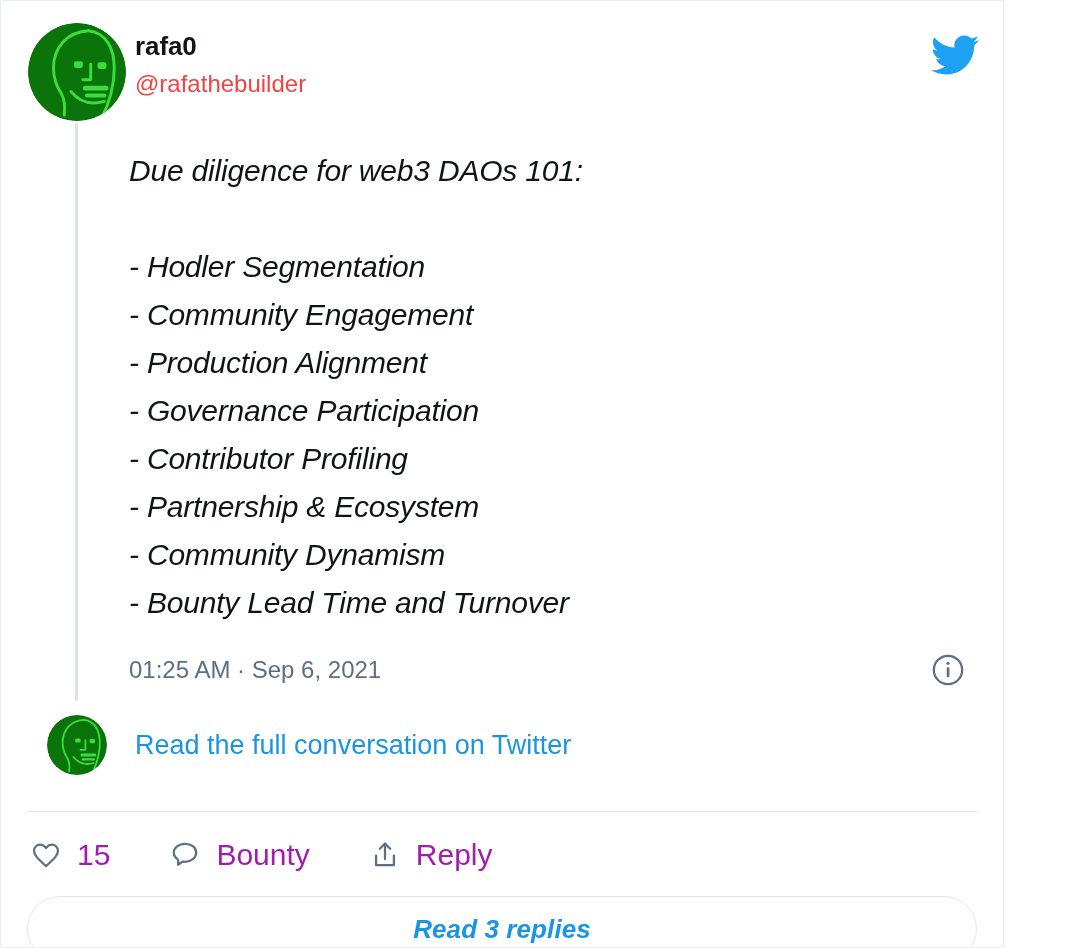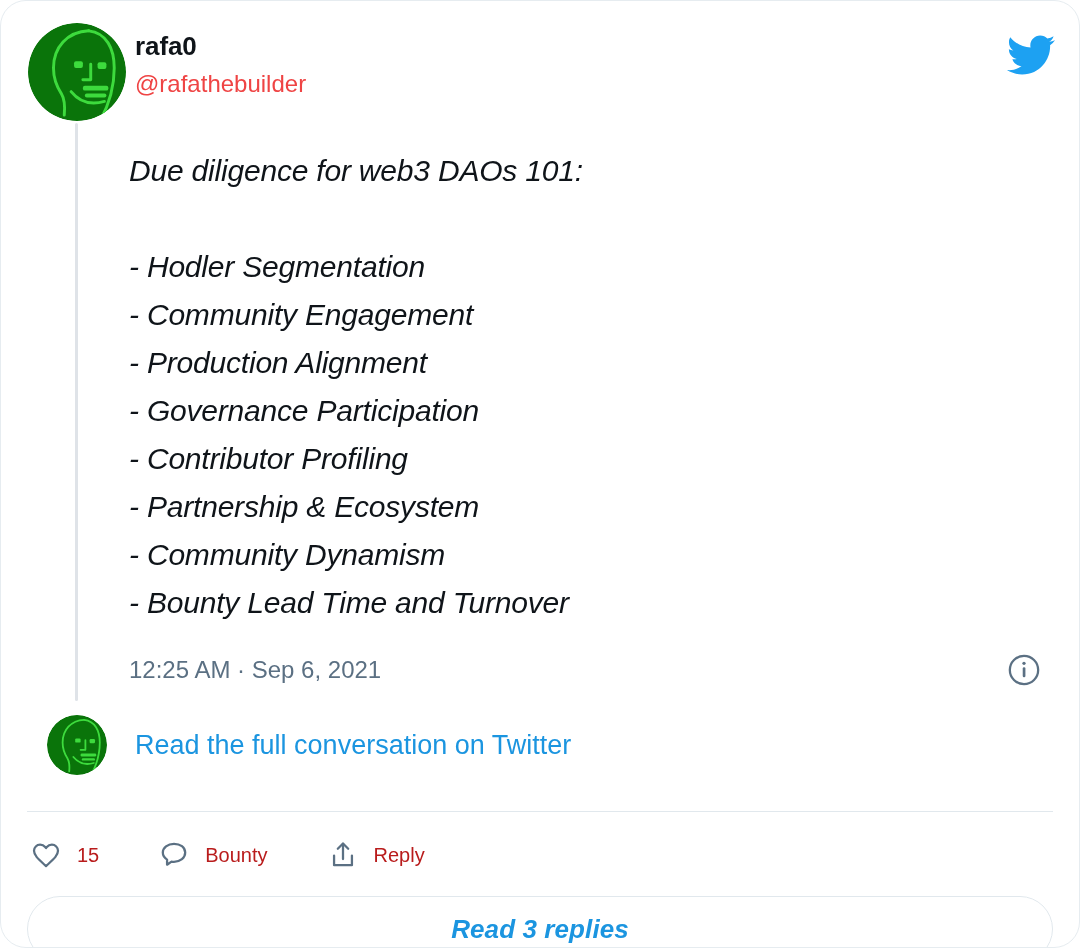--- a/index.html
+++ b/index.html
@@ -17,11 +17,11 @@
   .tweet-card {
     position: relative;
     box-sizing: border-box;
-    width: 1080px;
+    width: 1004px;
     height: 948px;
     background: #ffffff;
     border: 1px solid #e6ecf0;
-    border-radius: 26px;
+    border-radius: 2px;
     padding: 22px 24px 0 24px;
     overflow: hidden;
   }

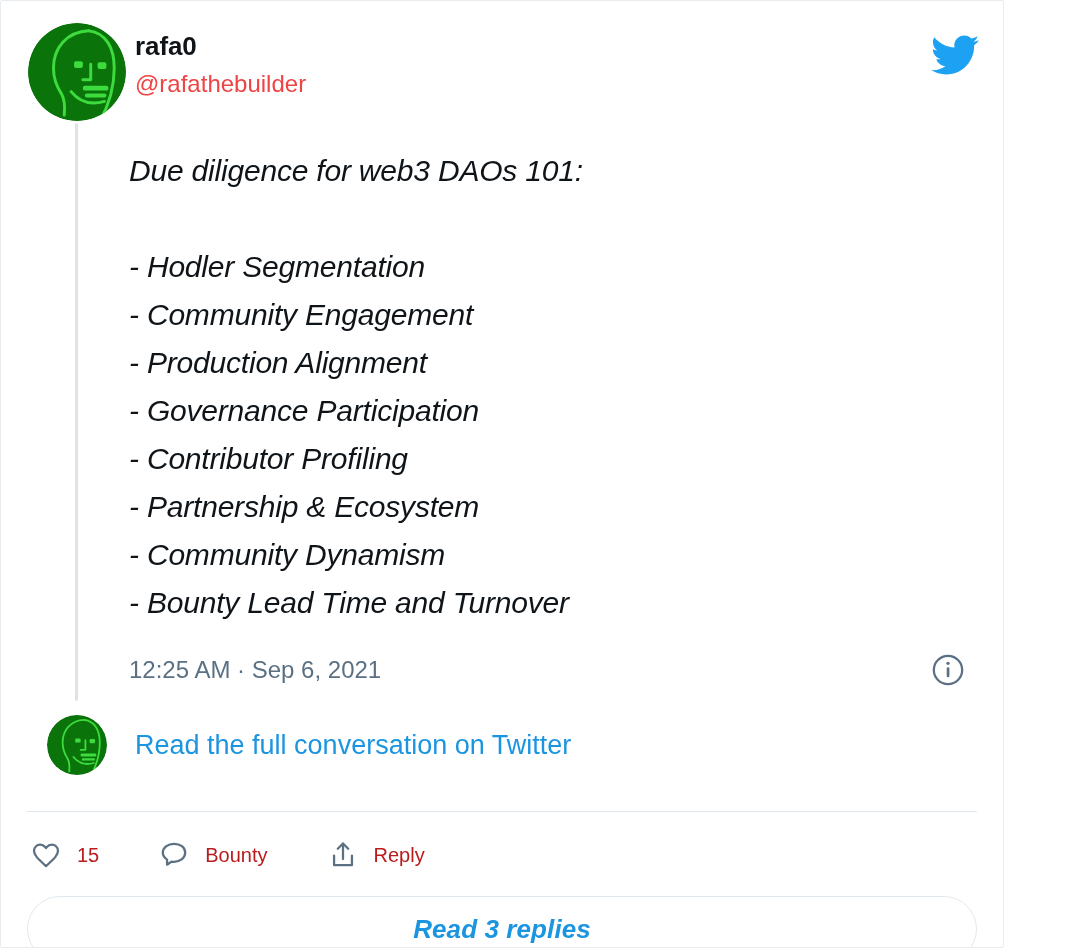--- a/index.html
+++ b/index.html
@@ -276,7 +276,7 @@
 - Bounty Lead Time and Turnover</div>
 
     <div class="meta-row">
-      <div class="timestamp">12:25 AM · Sep 6, 2021</div>
+      <div class="timestamp">01:25 AM · Sep 6, 2021</div>
       <svg class="info-icon" viewBox="0 0 24 24" aria-hidden="true">
         <circle cx="12" cy="12" r="10" fill="none" stroke="#5b7083" stroke-width="1.6"></circle>
         <circle cx="12" cy="7.3" r="1.15" fill="#5b7083"></circle>

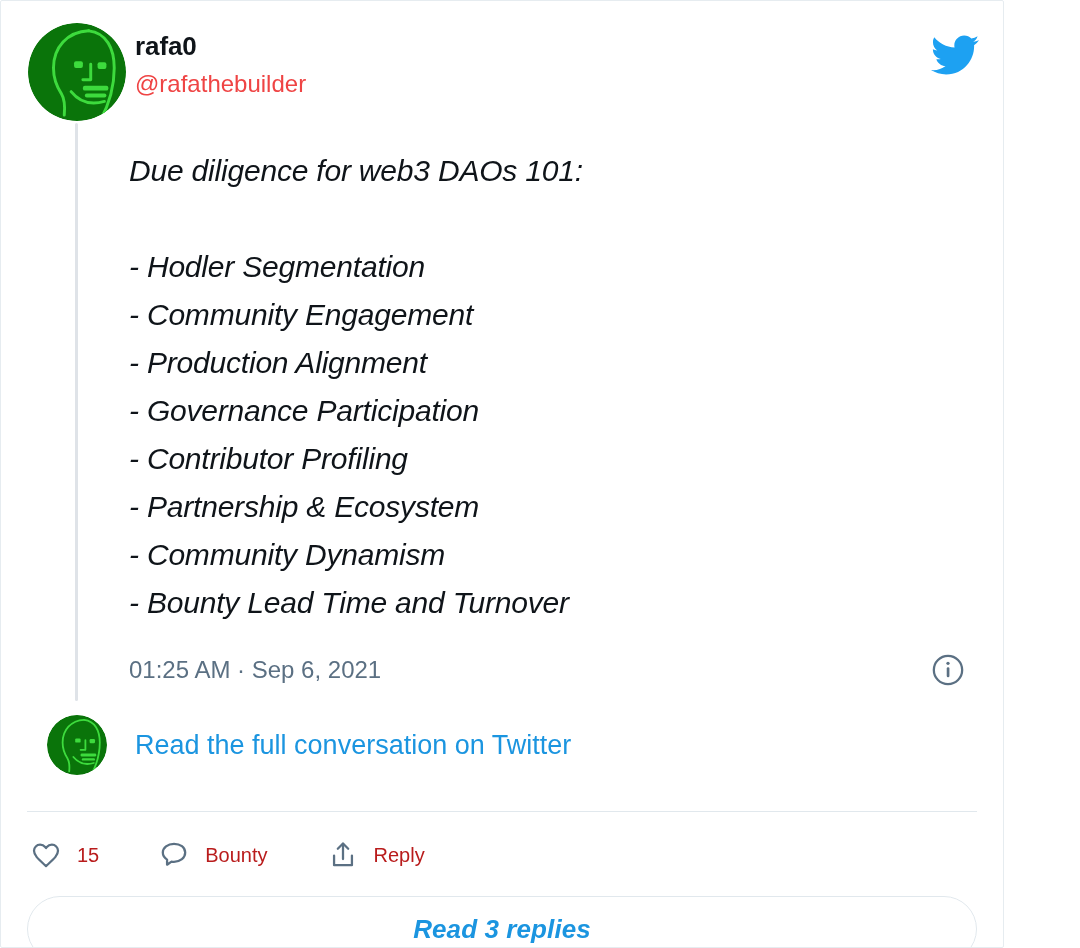--- a/index.html
+++ b/index.html
@@ -173,8 +173,8 @@
   .action {
     display: flex;
     align-items: center;
-    color: #b91c1c;
-    font-size: 20px;
+    color: #a21caf;
+    font-size: 30px;
     cursor: pointer;
     margin-right: 58px;
     line-height: 1;

